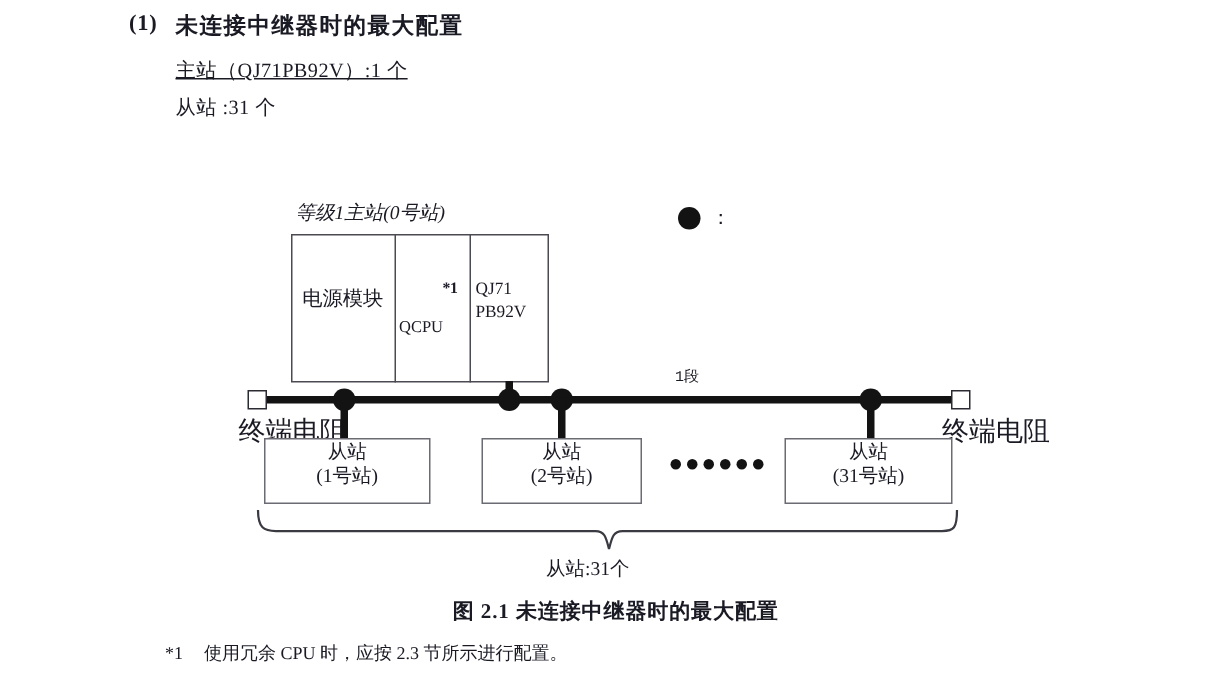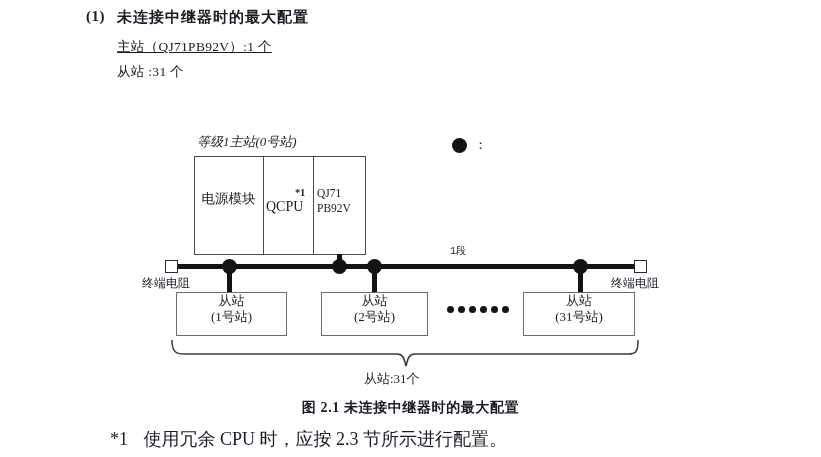--- a/index.html
+++ b/index.html
@@ -91,9 +91,9 @@
     display: flex; align-items: flex-end; justify-content: flex-start;
   }
   #rack-cpu-label {
-    font-size: 14px;
+    font-size: 11px;
     position: absolute;
-    left: 2px; top: 43px;
+    left: 2px; top: 56px;
   }
   #rack-cpu-note {
     font-size: 10.5px;

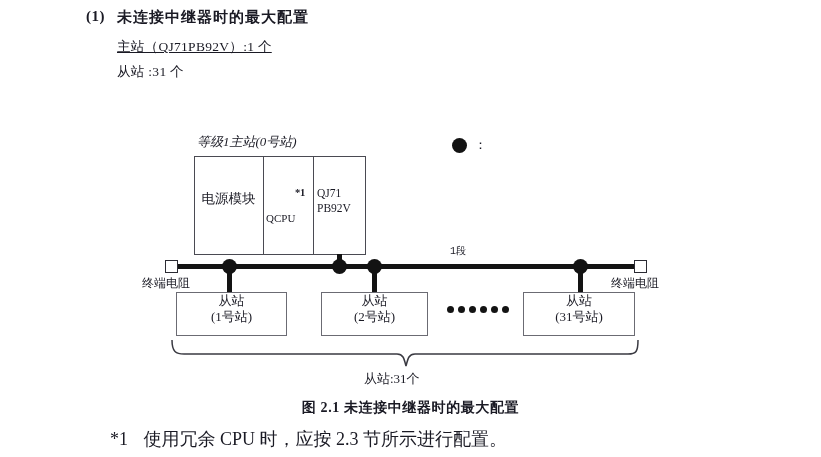--- a/index.html
+++ b/index.html
@@ -128,8 +128,9 @@
   #term-right { left: 634px; }
 
   .term-label {
-    font-size: 12px;
-    white-space: nowrap;
+    font-size: 18px;
+    white-space: nowrap;
+    margin-left: 17px;
   }
   #term-label-left  { left: 142px; top: 275px; }
   #term-label-right { left: 611px; top: 275px; }

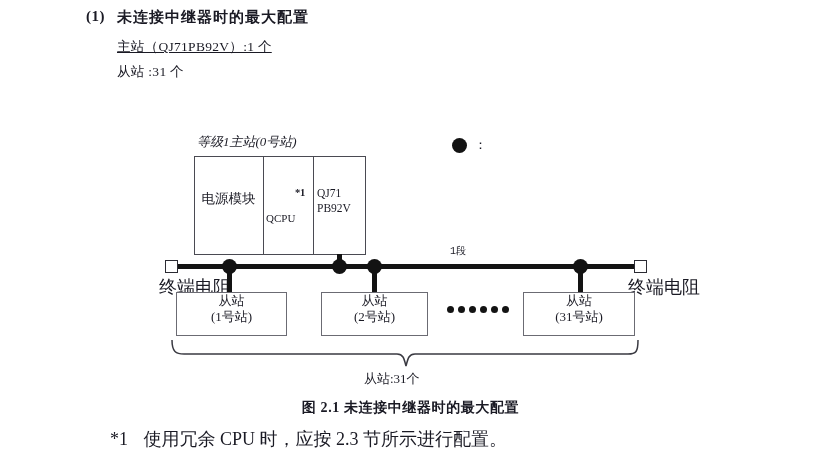--- a/index.html
+++ b/index.html
@@ -214,7 +214,7 @@
   }
   #footnote {
     left: 110px; top: 427px;
-    font-size: 18px;
+    font-size: 12px;
     white-space: nowrap;
   }
   #footnote-mark {

